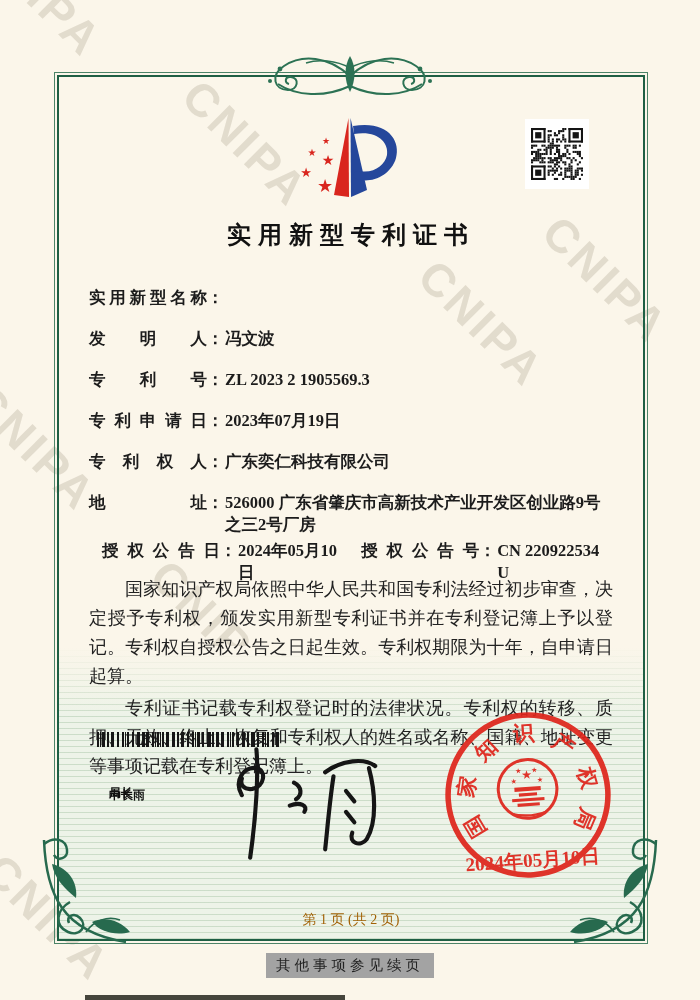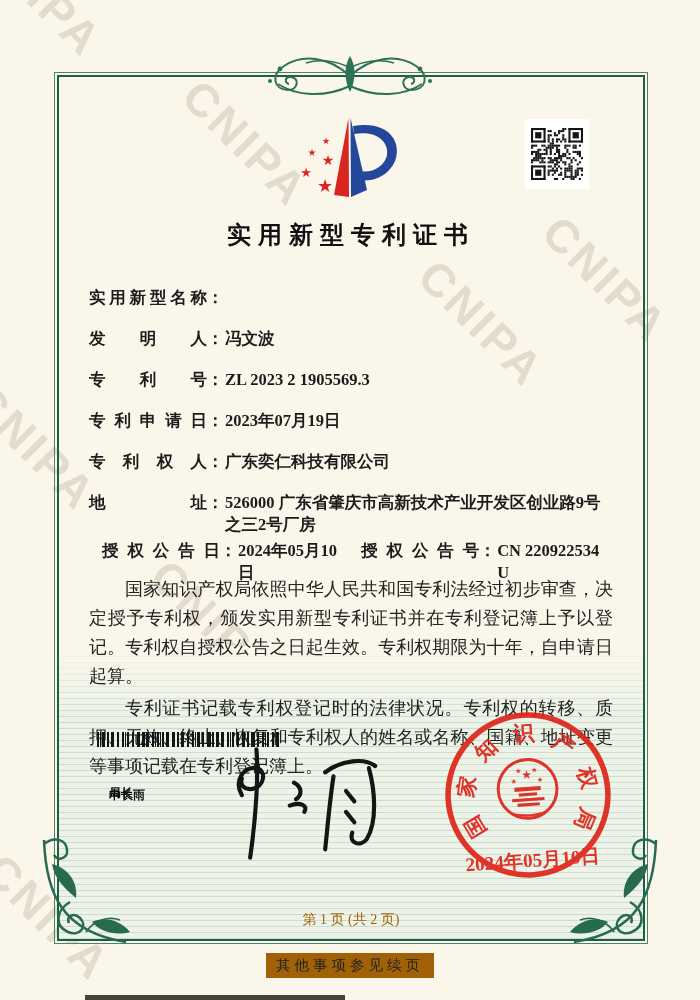--- a/index.html
+++ b/index.html
@@ -88,7 +88,7 @@
     position:absolute;left:0;right:0;top:953px;text-align:center;z-index:3;
   }
   .cont-note span{
-    display:inline-block;background:#a16207;padding:3px 10px;
+    display:inline-block;background:#a3a3a3;padding:3px 10px;
     font-size:14.5px;letter-spacing:4px;color:#222;
   }
   .bottom-strip{position:absolute;left:85px;top:995px;width:260px;height:5px;background:#45453c;z-index:4;}

